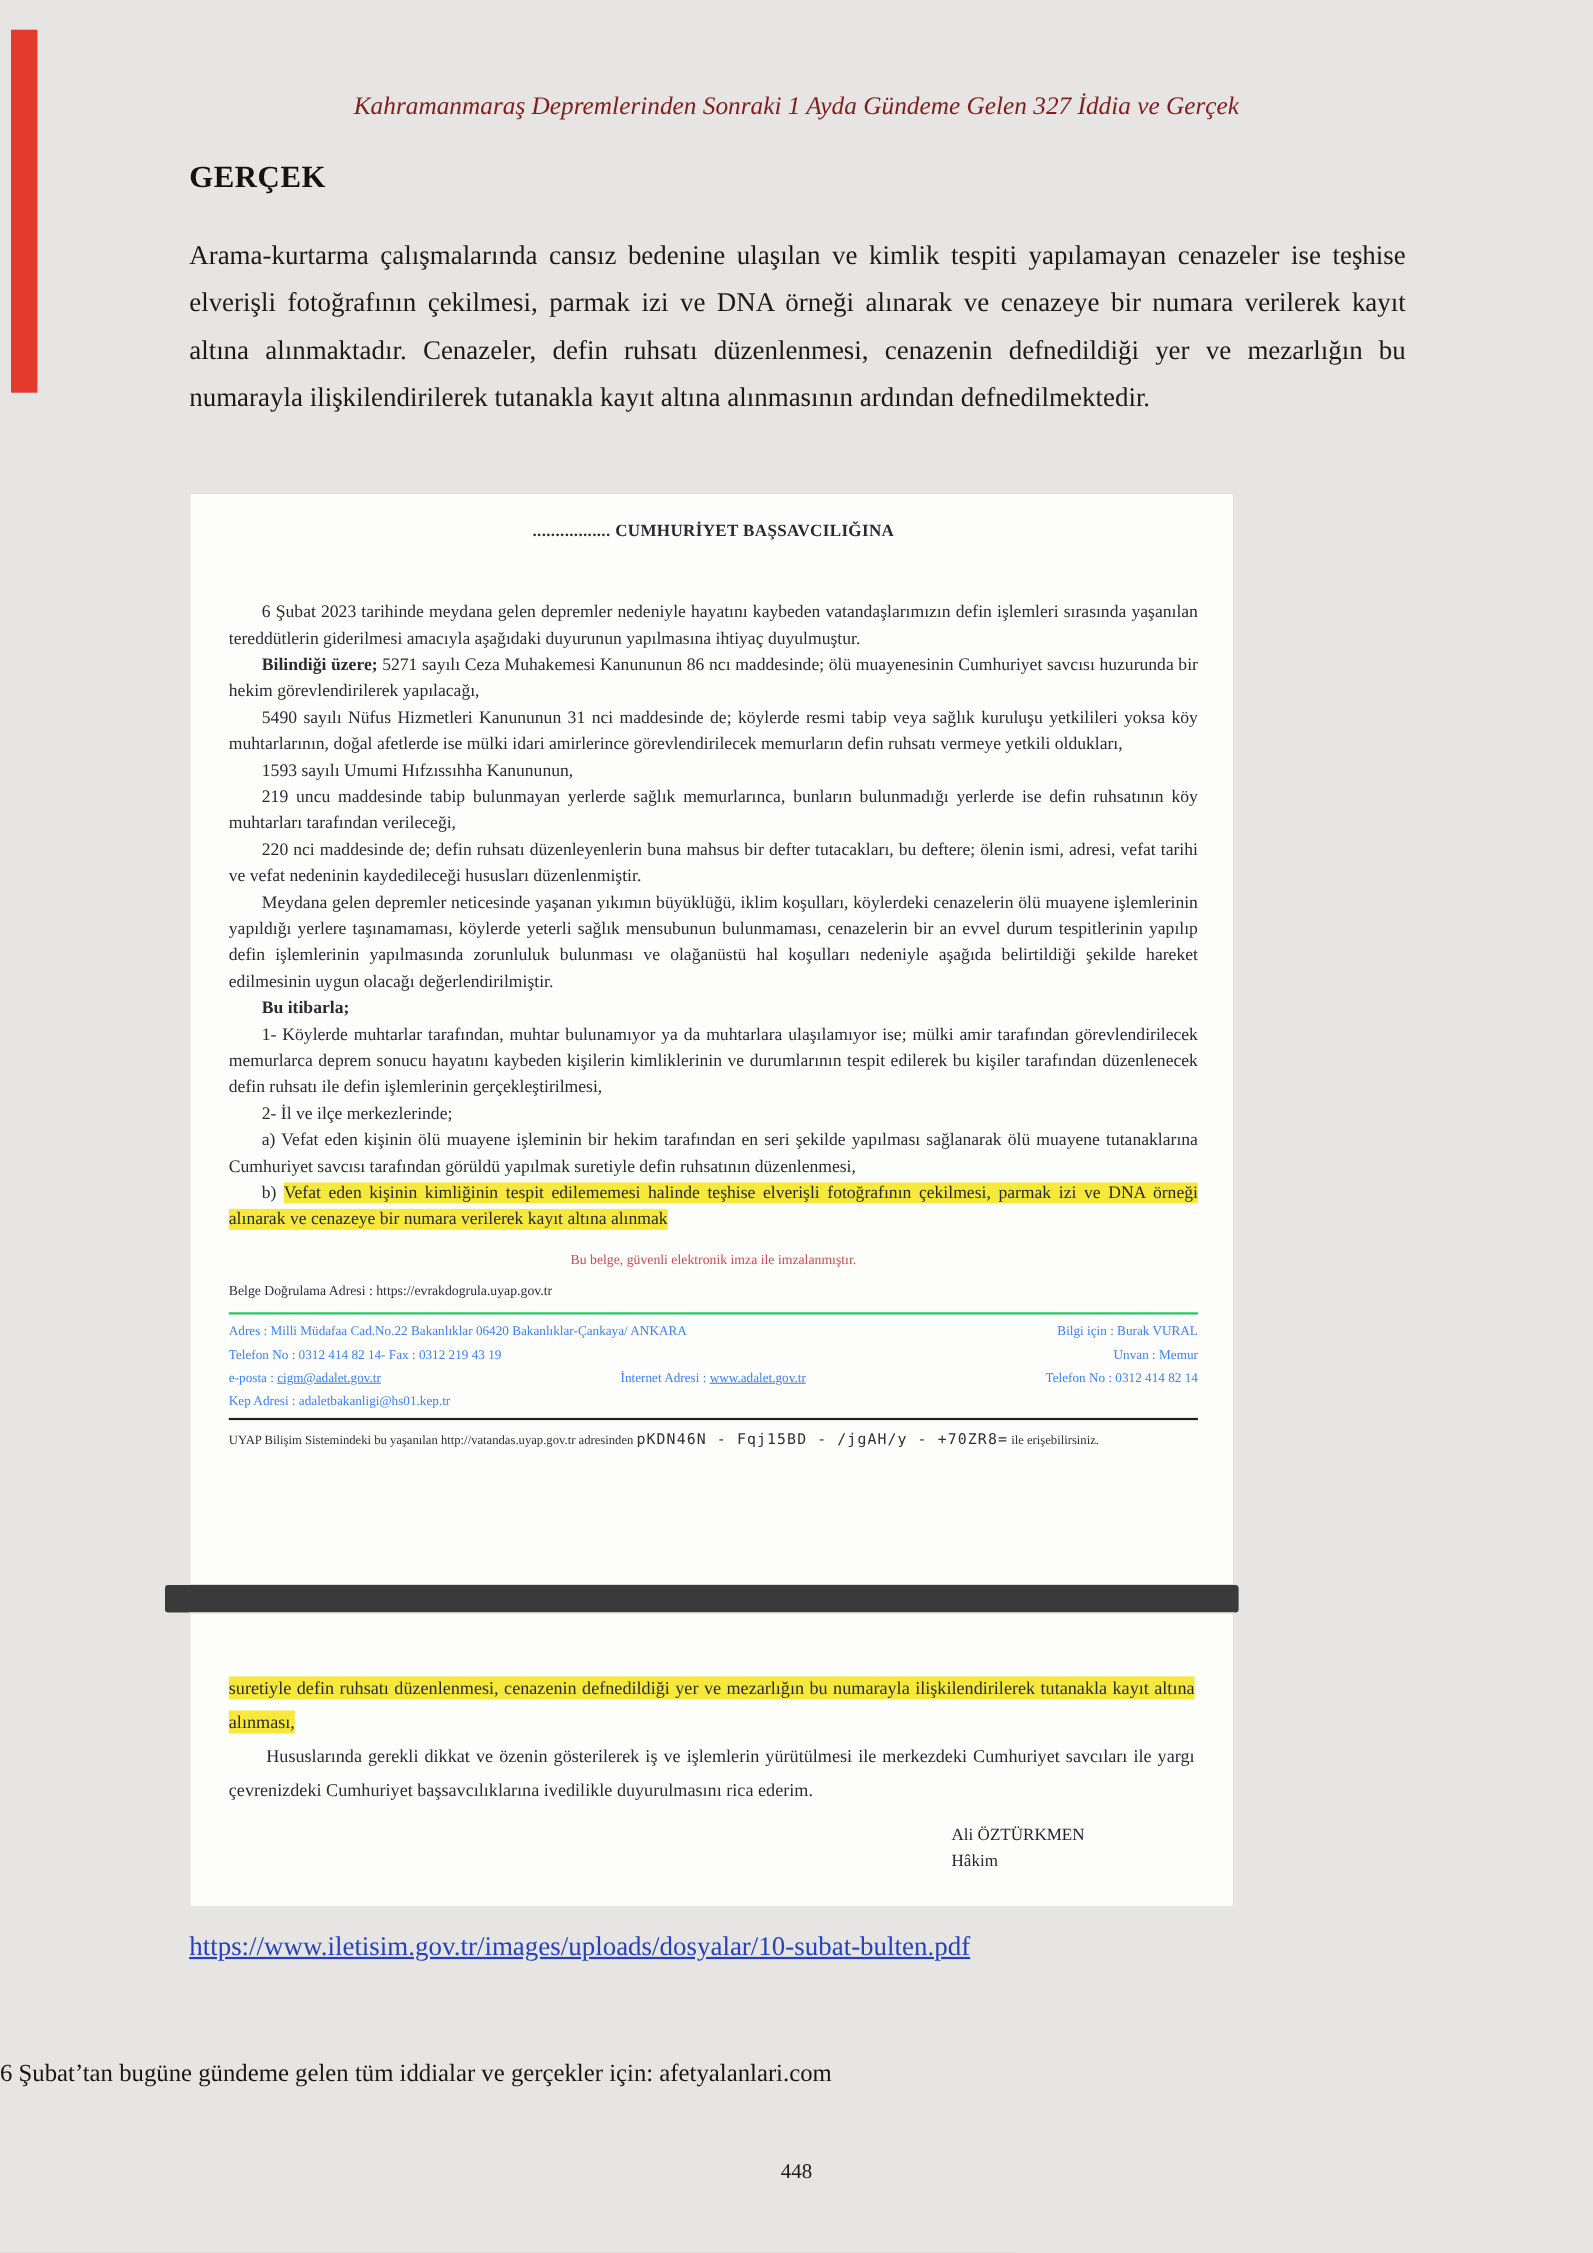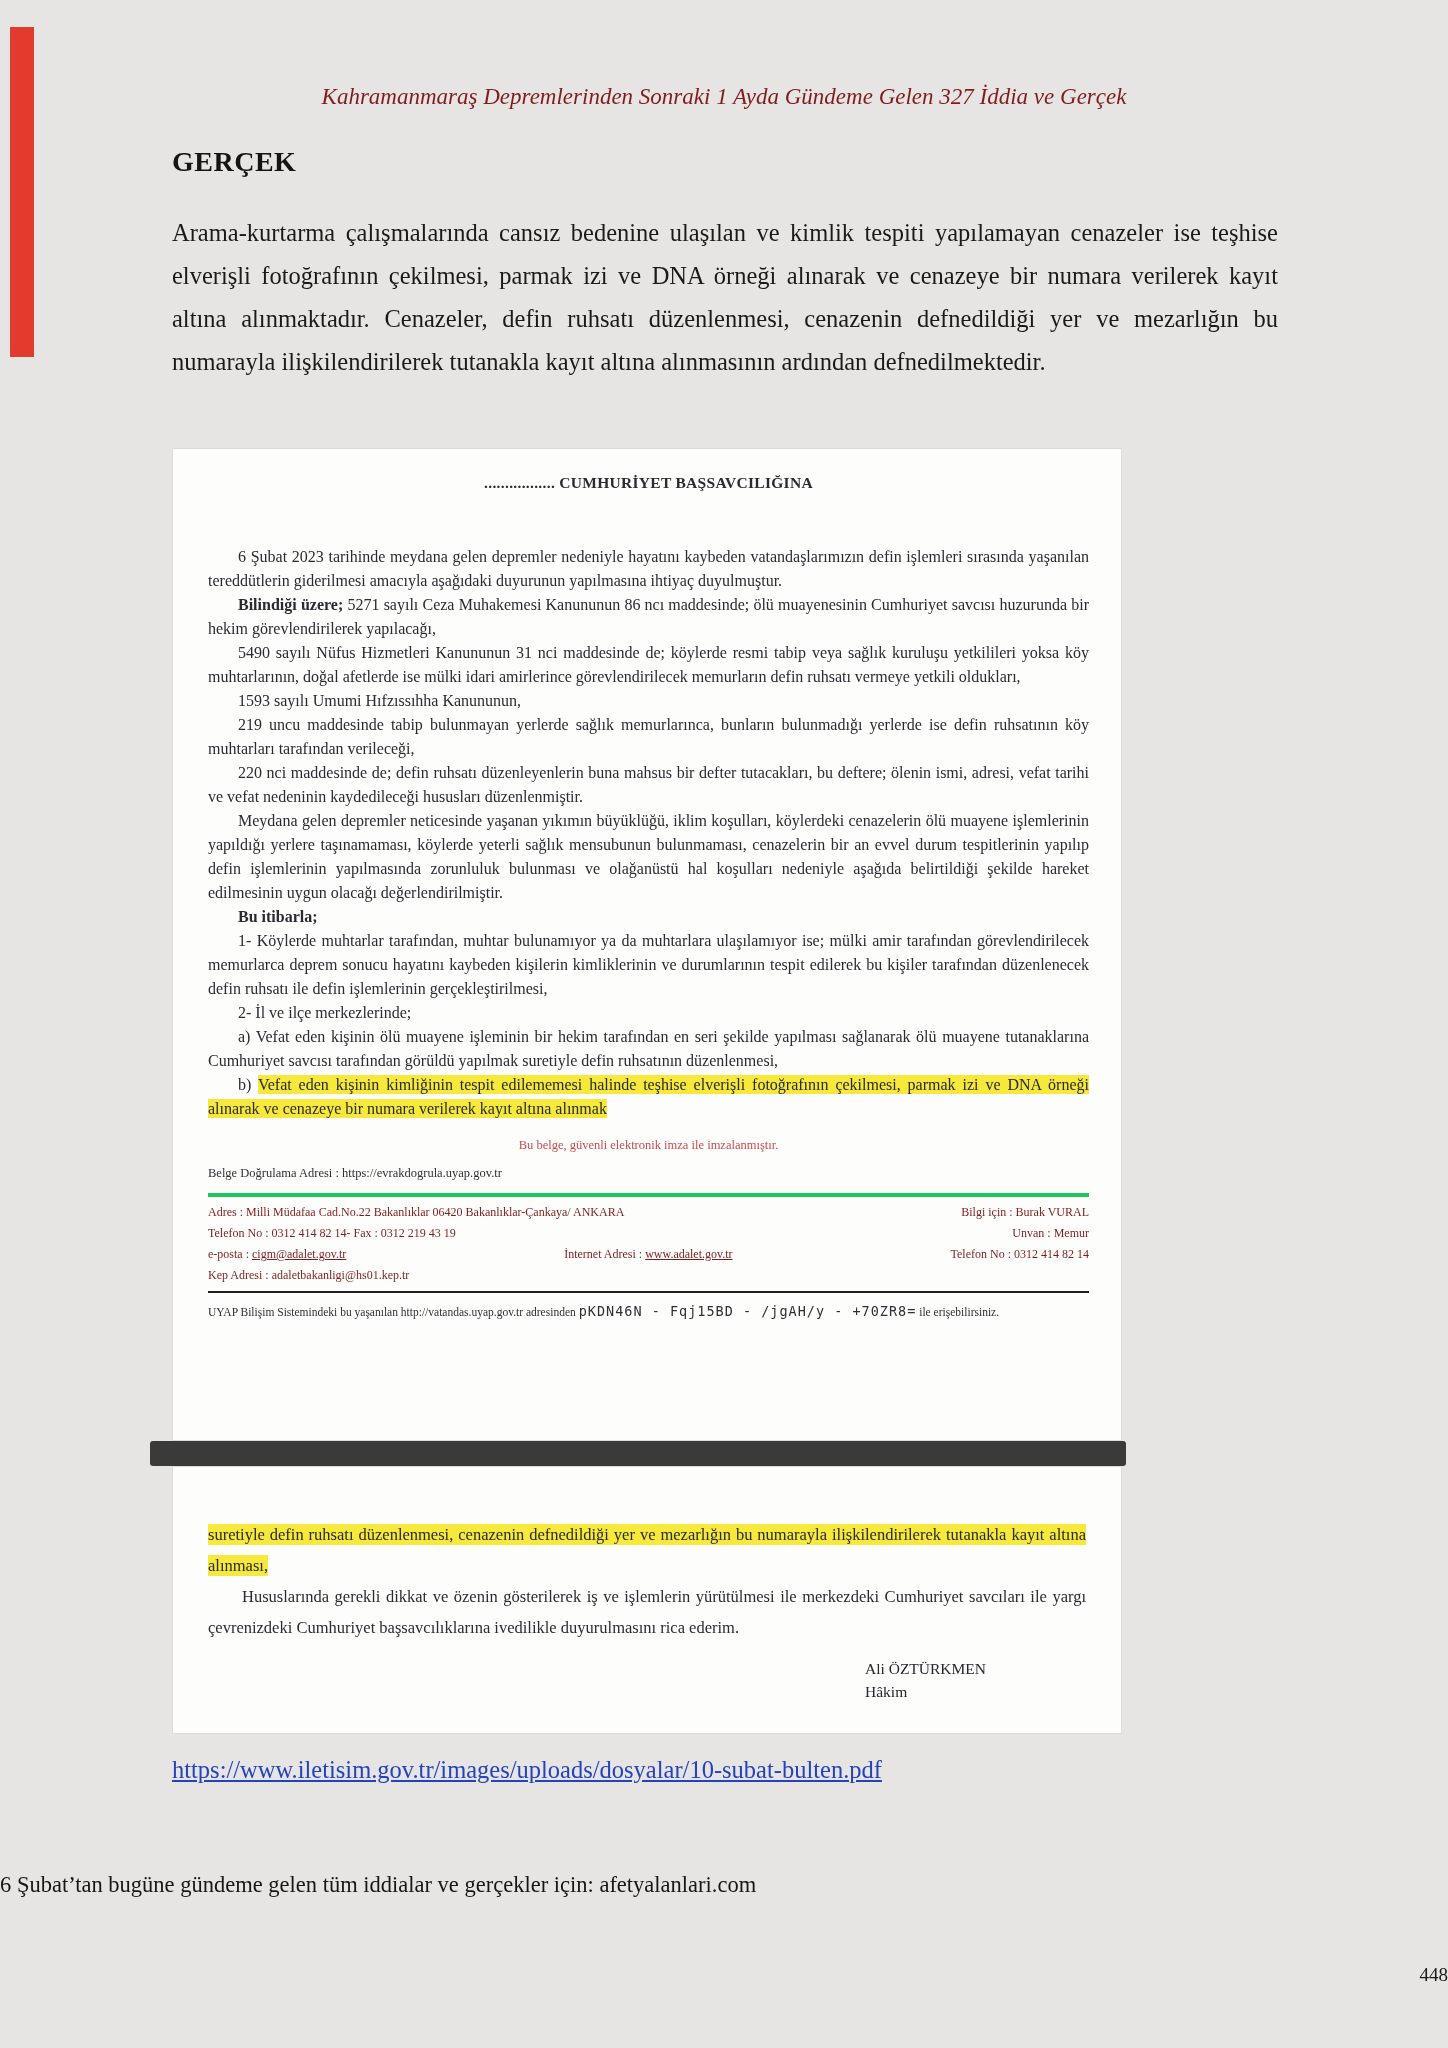--- a/index.html
+++ b/index.html
@@ -34,8 +34,8 @@
   mark{background:var(--highlight-yellow);color:inherit;padding:1px 0}
   .e-sign{margin-top:12px;text-align:center;color:var(--notice-red);font-size:12.5px}
   .verify{margin-top:4px;font-size:12.5px;color:#2f2f36}
-  .scan-footer{margin-top:8px;border-top:4px solid #22c55e;padding-top:5px;
-    font-size:12px;line-height:21px;color:#7f1d1d}
+  .scan-footer{margin-top:8px;border-top:2px solid #22c55e;padding-top:5px;
+    font-size:12px;line-height:21px;color:#3b82f6}
   .scan-footer .frow{display:flex;justify-content:space-between;gap:8px}
   .scan-footer .frow span{white-space:nowrap}
   .underl{text-decoration:underline}

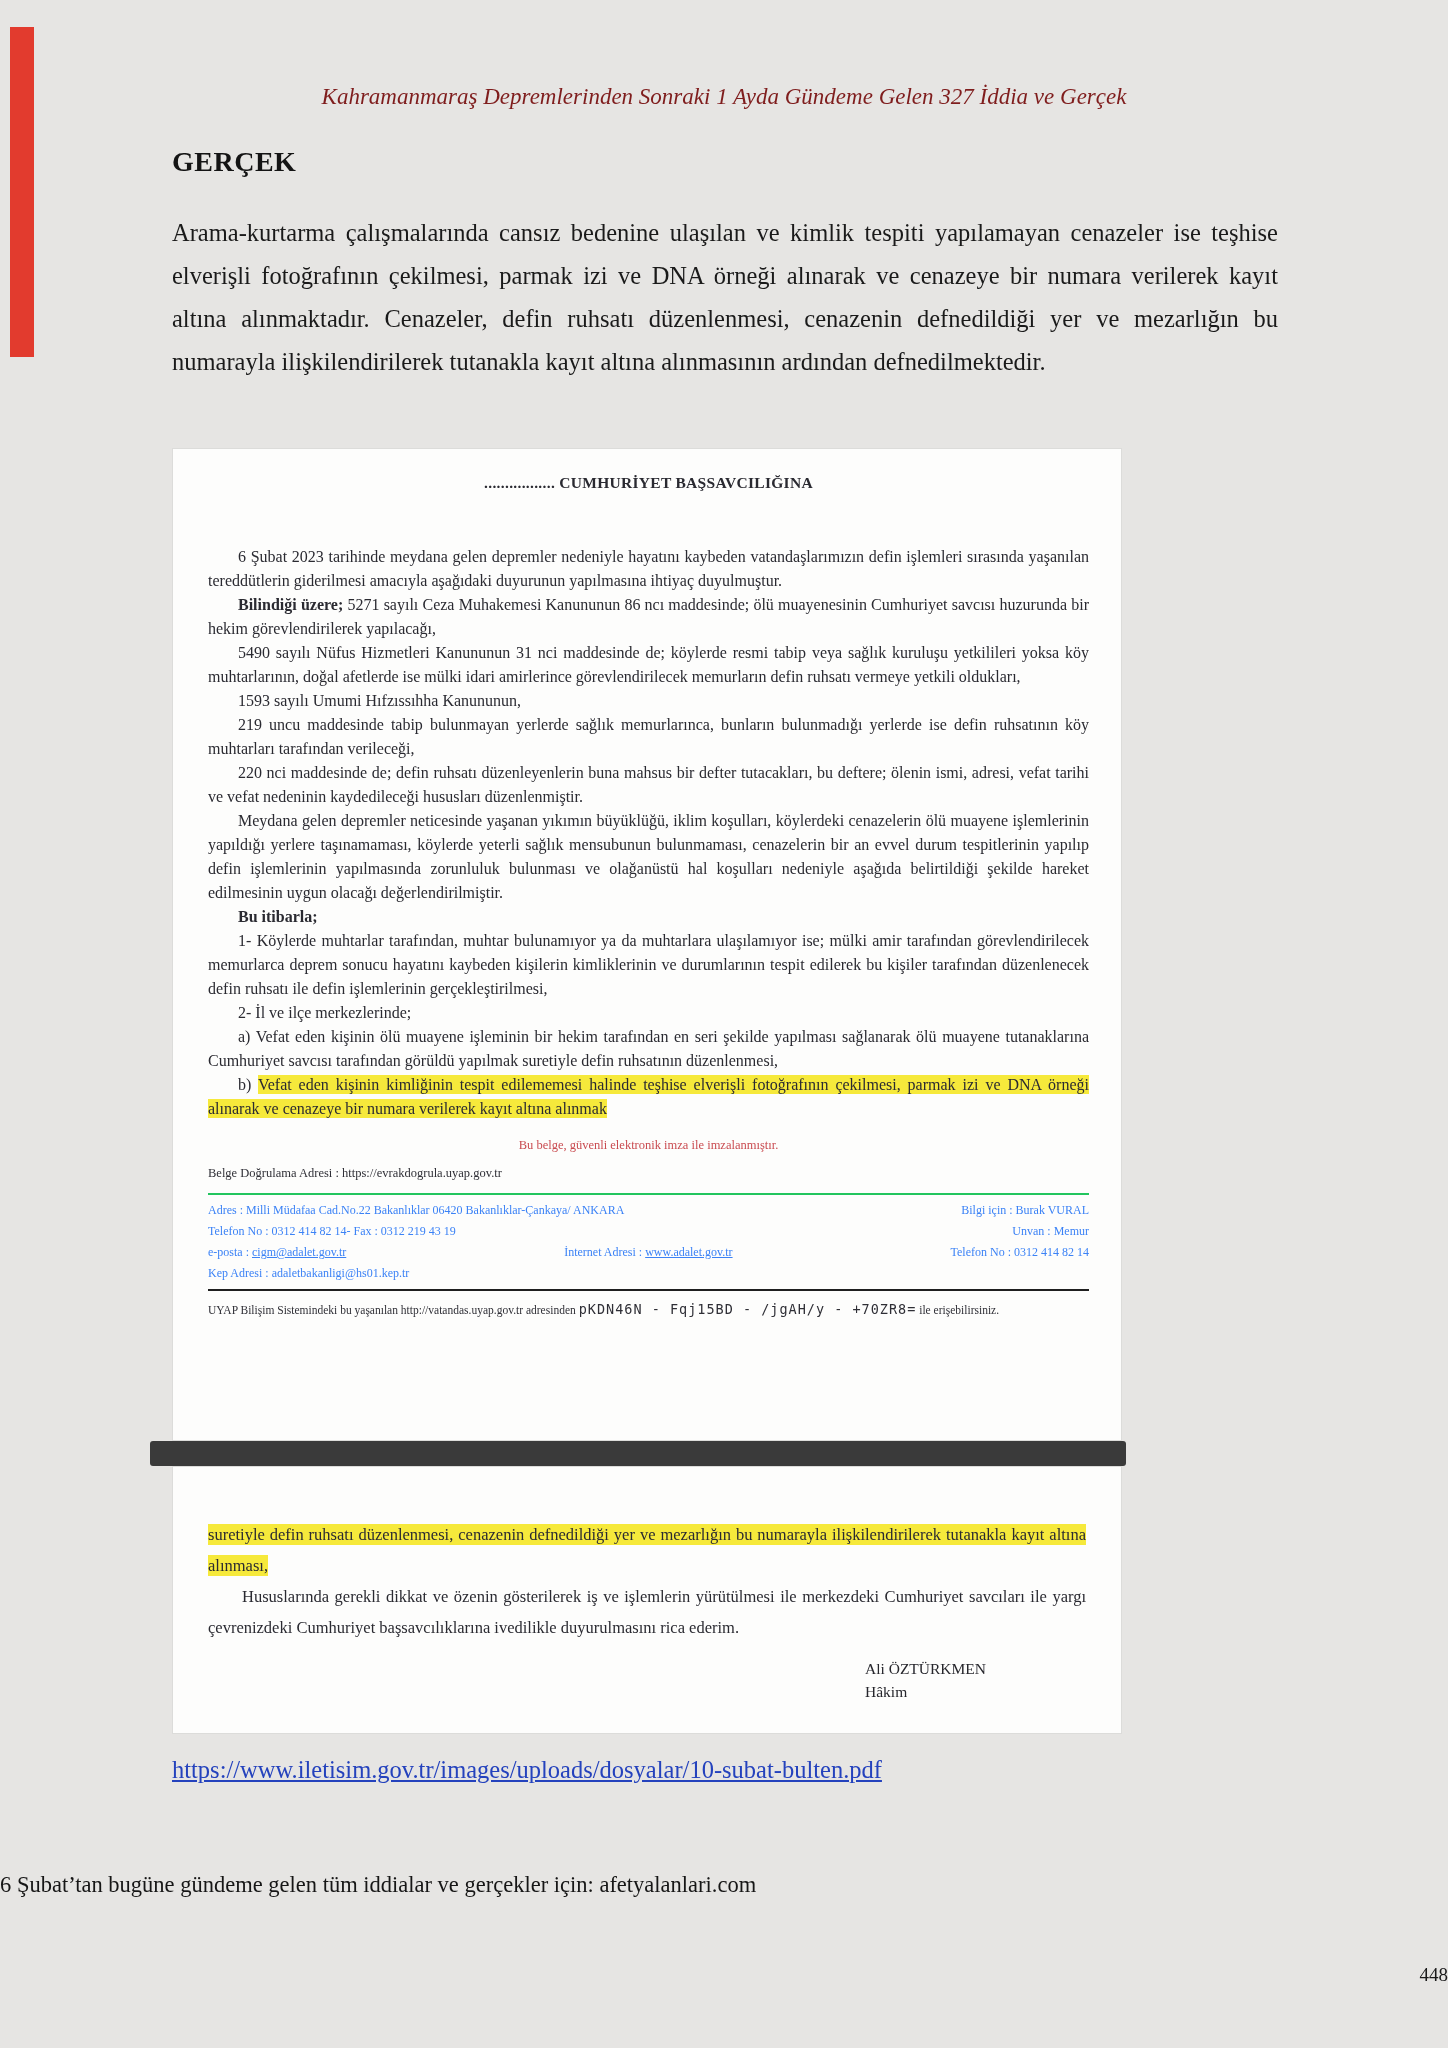--- a/index.html
+++ b/index.html
@@ -57,7 +57,7 @@
   .source-link{position:absolute;left:172px;top:1756px;font-size:24.5px;
     color:var(--link-blue);text-decoration:underline;cursor:pointer}
   .footer-note{position:absolute;top:1872px;left:0;right:0;font-size:22.5px;color:#161616}
-  .page-number{position:absolute;top:1964px;left:0;right:0;text-align:right;font-size:19px;color:#1a1a1a}
+  .page-number{position:absolute;top:1964px;left:0;right:0;text-align:center;font-size:19px;color:#1a1a1a}
 </style>
 </head>
 <body>

